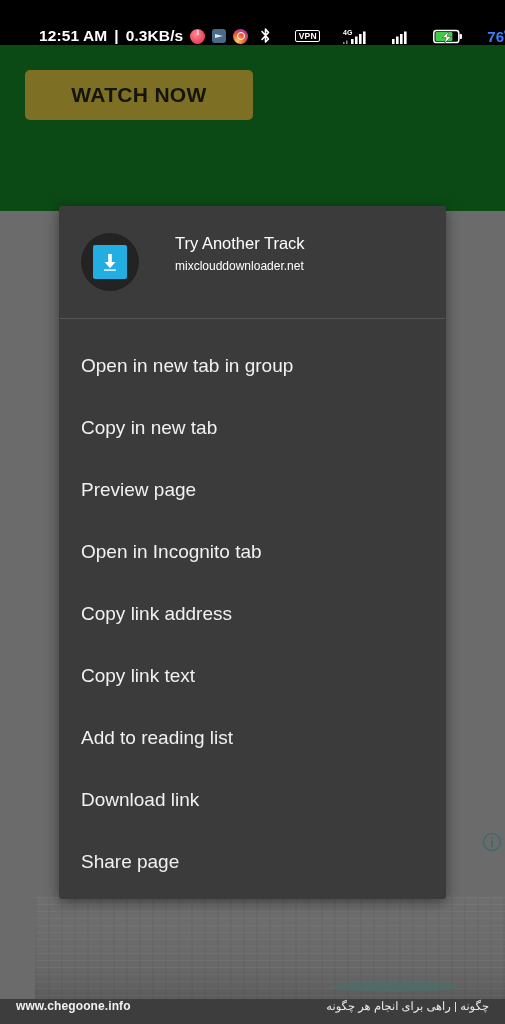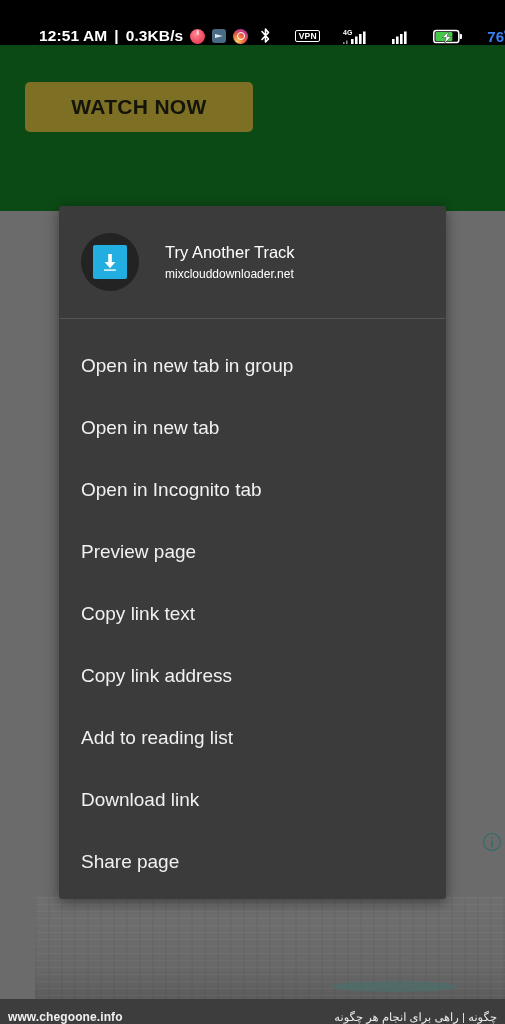--- a/index.html
+++ b/index.html
@@ -90,7 +90,7 @@
     background:#0b4a15;
   }
   #watch-now {
-    position:absolute; left:25px; top:37px;
+    position:absolute; left:25px; top:25px;
     width:228px; height:50px;
     background:#7d7025;
     border-radius:5px;

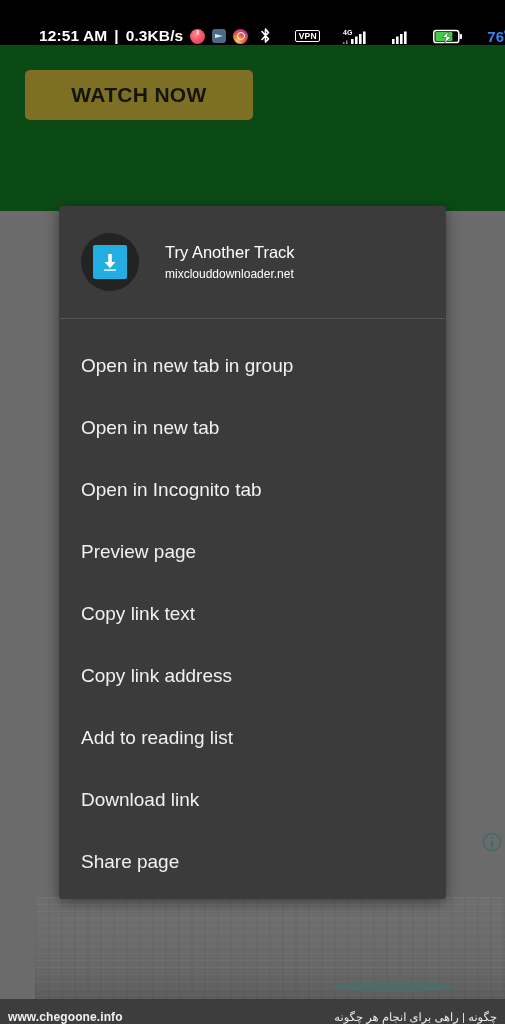--- a/index.html
+++ b/index.html
@@ -163,9 +163,9 @@
     overflow:hidden;
   }
   #menu-header {
-    display:flex; align-items:center;
+    display:flex; 
     padding:27px 20px 27px 22px;
-    gap:26px;
+    gap:36px;
   }
   #site-avatar {
     width:58px; height:58px; border-radius:50%;

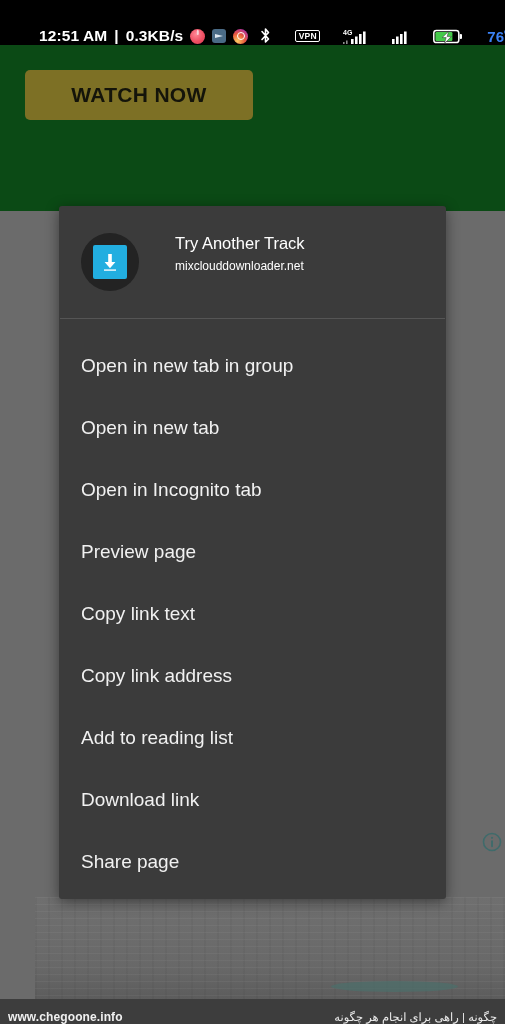--- a/index.html
+++ b/index.html
@@ -302,7 +302,7 @@
 
     <div id="menu-list">
       <div class="menu-item">Open in new tab in group</div>
-      <div class="menu-item">Open in new tab</div>
+      <div class="menu-item">Copy in new tab</div>
       <div class="menu-item">Open in Incognito tab</div>
       <div class="menu-item">Preview page</div>
       <div class="menu-item">Copy link text</div>

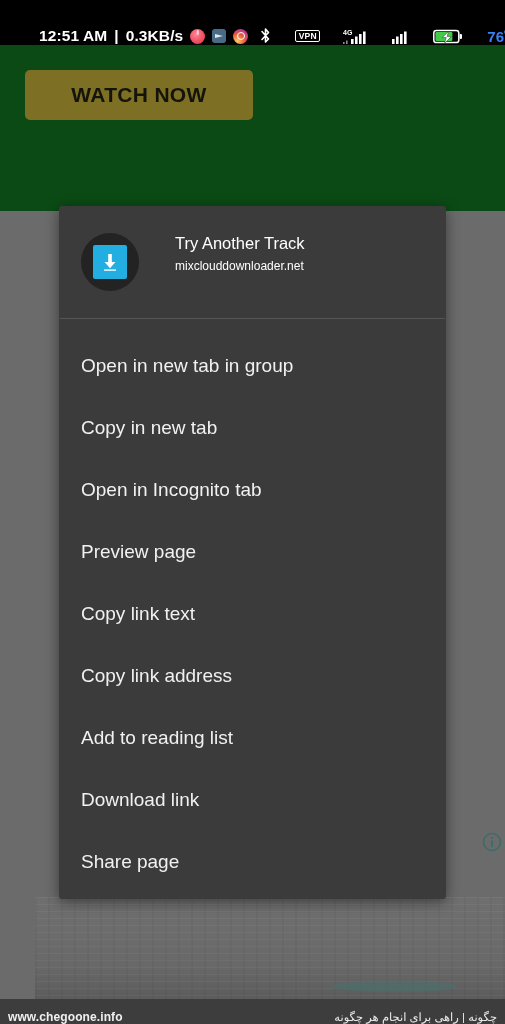--- a/index.html
+++ b/index.html
@@ -303,8 +303,8 @@
     <div id="menu-list">
       <div class="menu-item">Open in new tab in group</div>
       <div class="menu-item">Copy in new tab</div>
+      <div class="menu-item">Preview page</div>
       <div class="menu-item">Open in Incognito tab</div>
-      <div class="menu-item">Preview page</div>
       <div class="menu-item">Copy link text</div>
       <div class="menu-item">Copy link address</div>
       <div class="menu-item">Add to reading list</div>

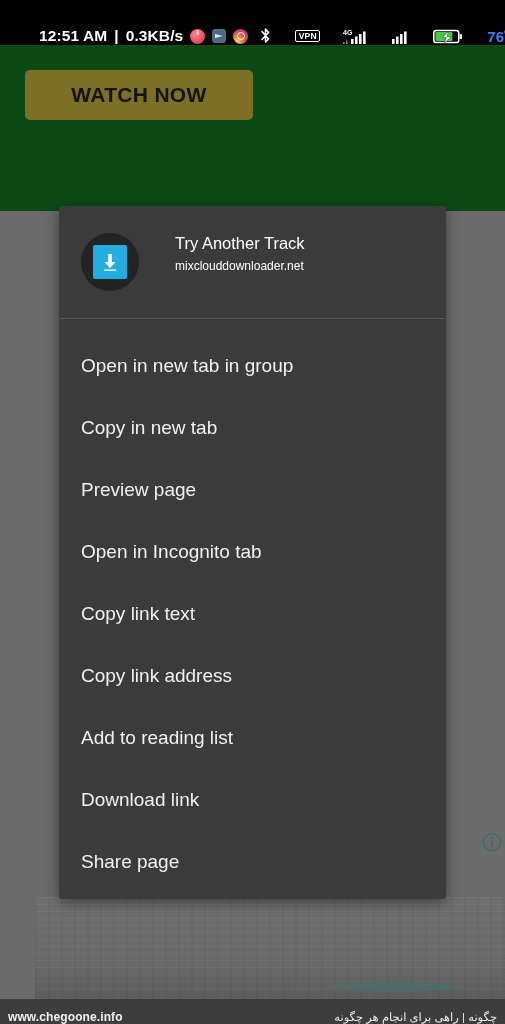--- a/index.html
+++ b/index.html
@@ -305,8 +305,8 @@
       <div class="menu-item">Copy in new tab</div>
       <div class="menu-item">Preview page</div>
       <div class="menu-item">Open in Incognito tab</div>
+      <div class="menu-item">Copy link address</div>
       <div class="menu-item">Copy link text</div>
-      <div class="menu-item">Copy link address</div>
       <div class="menu-item">Add to reading list</div>
       <div class="menu-item">Download link</div>
       <div class="menu-item">Share page</div>

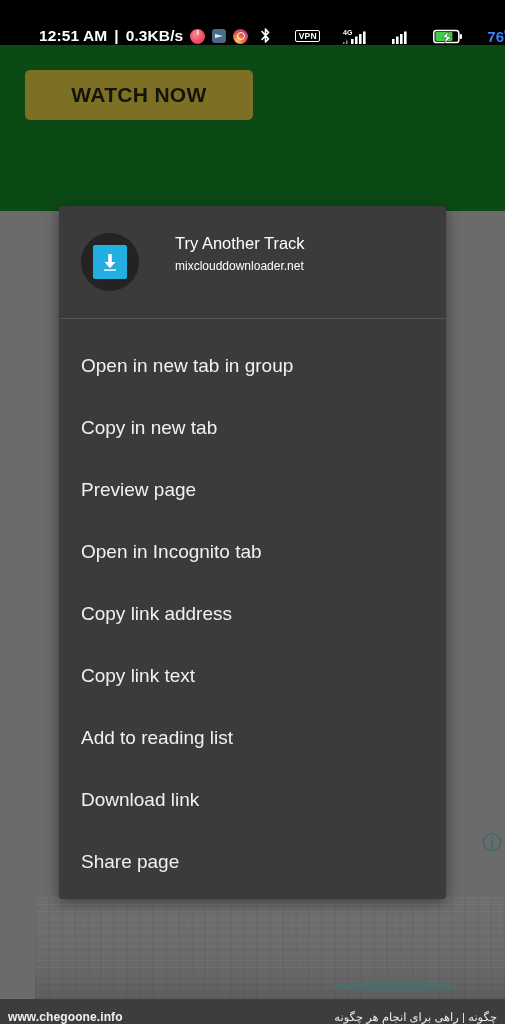--- a/index.html
+++ b/index.html
@@ -143,8 +143,8 @@
     position:absolute; left:0; bottom:0;
     width:505px; height:25px;
     background:#3d3d3d;
-    display:flex; align-items:flex-end;
-    padding:0 8px;
+    display:flex; align-items:flex-start;
+    padding:0 16px;
     color:#f0f0f0;
   }
   #footer-site { font-size:12px; font-weight:bold; letter-spacing:.1px; }

